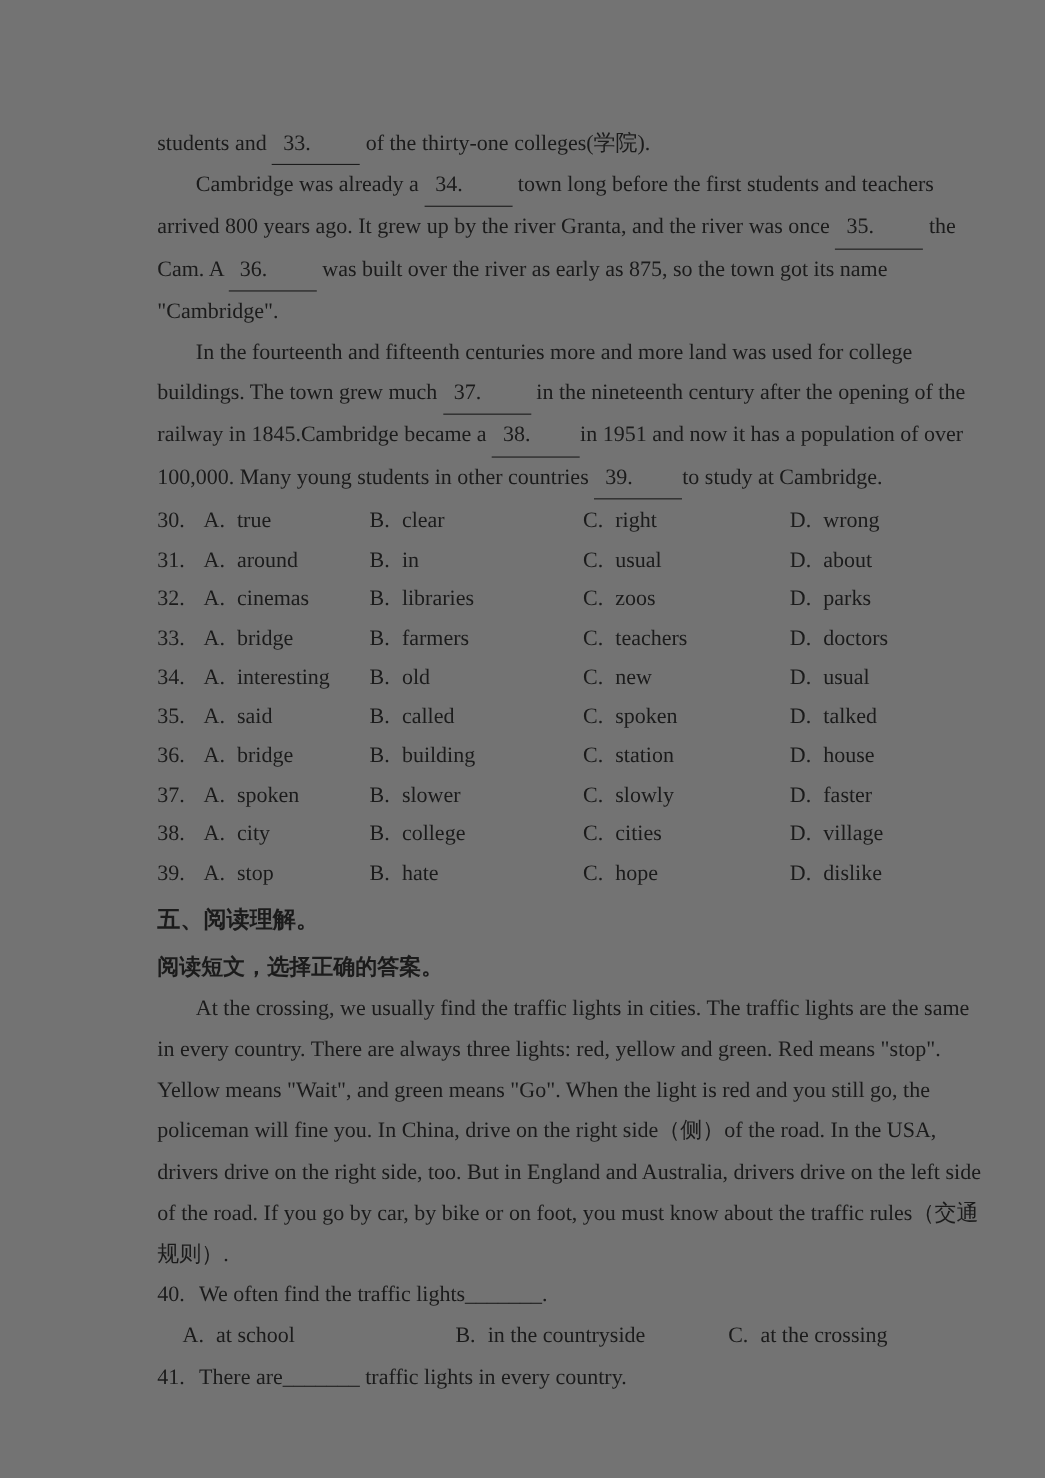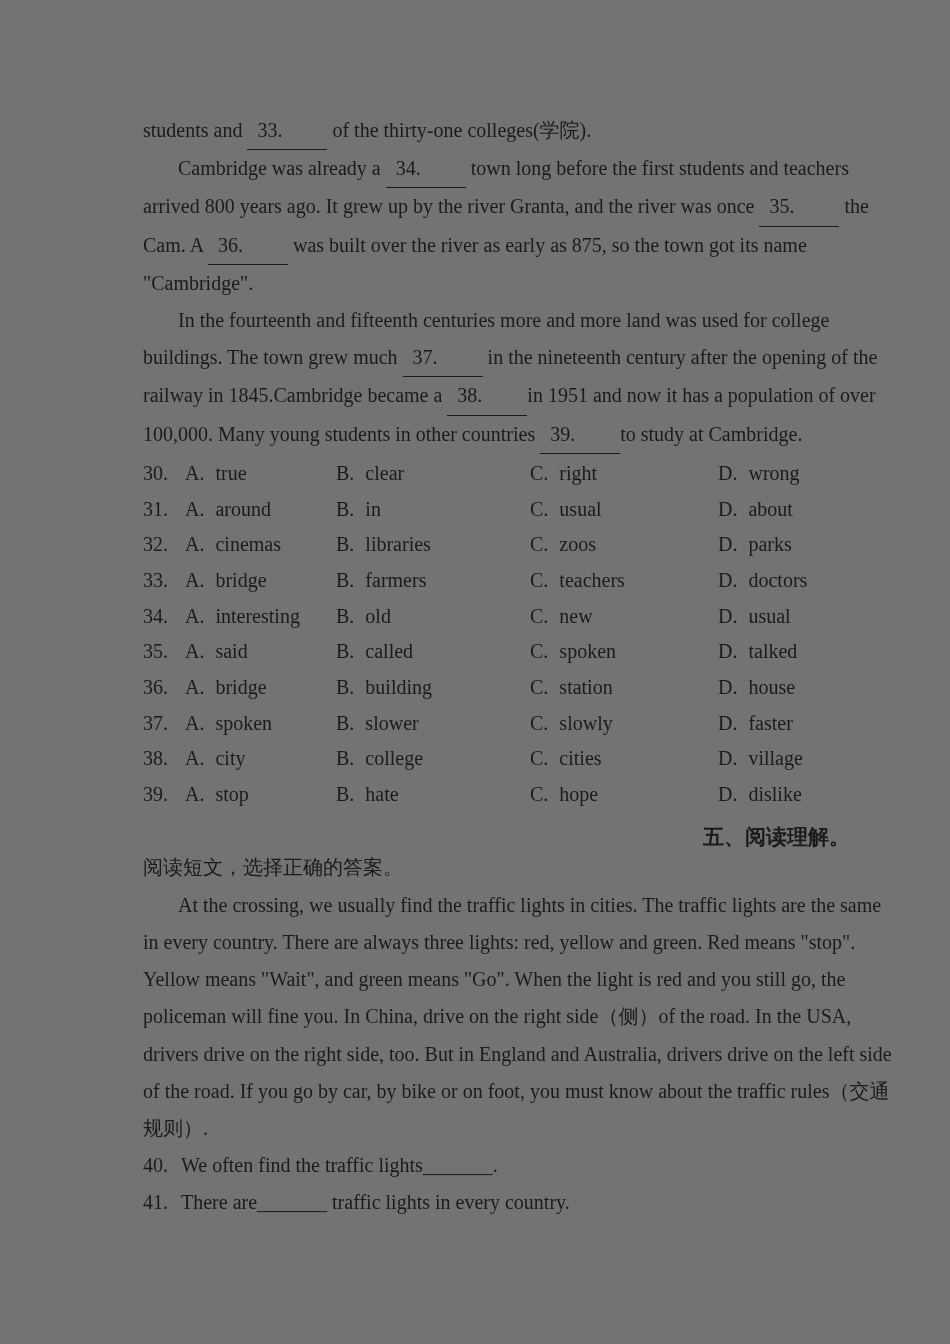--- a/index.html
+++ b/index.html
@@ -43,8 +43,7 @@
     font-weight:700;
     font-size:21px;
     line-height:30px;
-    margin:9px 0 0 0;
-    text-align:right;
+    margin:9px 0 12px 0;
   }
   .sec-instr{line-height:30px;}
   #reading-passage{margin-top:5px;}

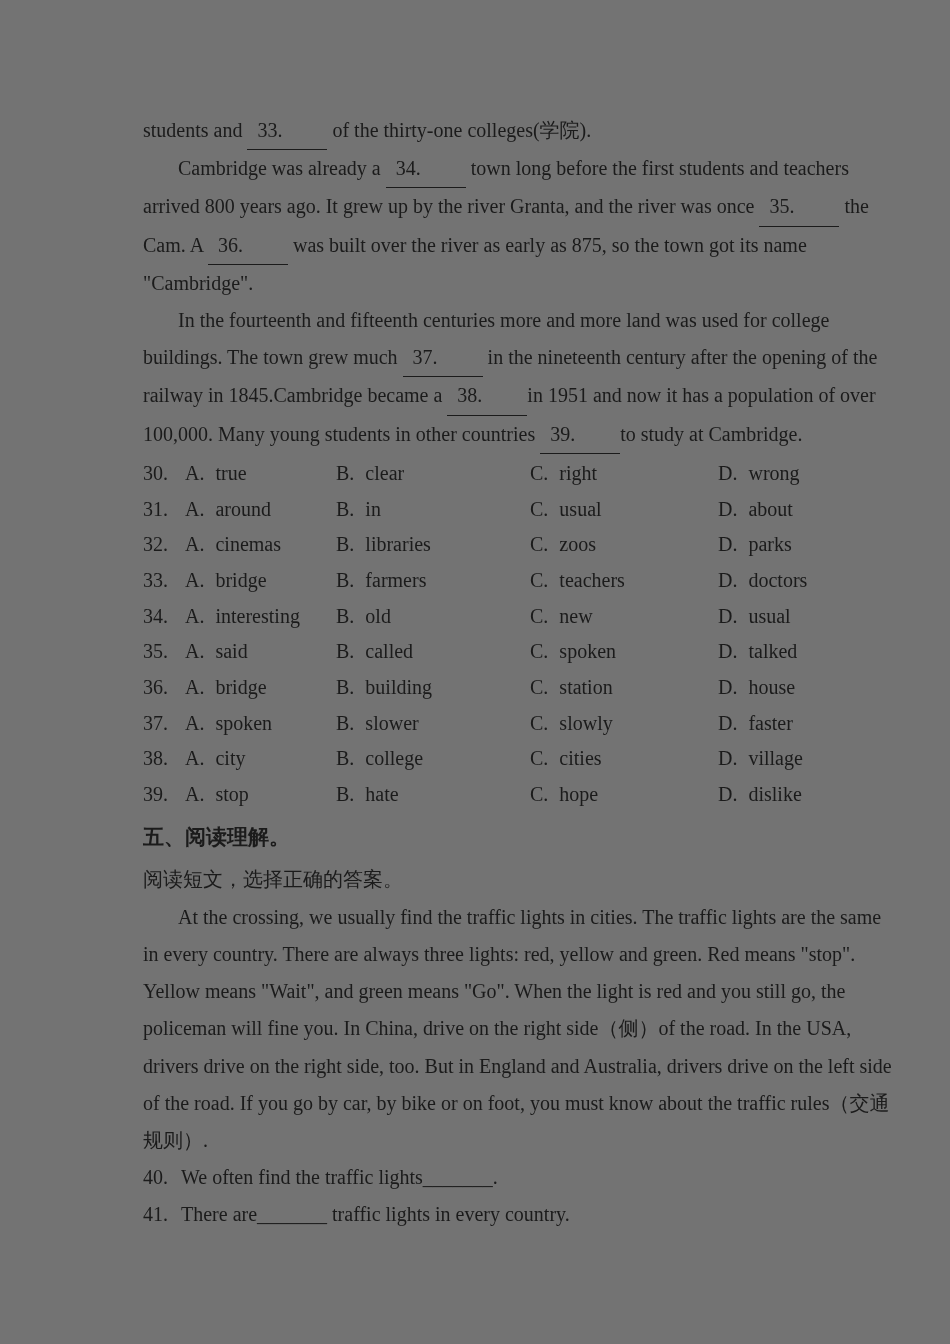--- a/index.html
+++ b/index.html
@@ -45,7 +45,7 @@
     line-height:30px;
     margin:9px 0 12px 0;
   }
-  .sec-instr{line-height:30px;}
+  .sec-instr{line-height:30px;font-weight:bold;}
   #reading-passage{margin-top:5px;}
   .q-options{
     display:grid;

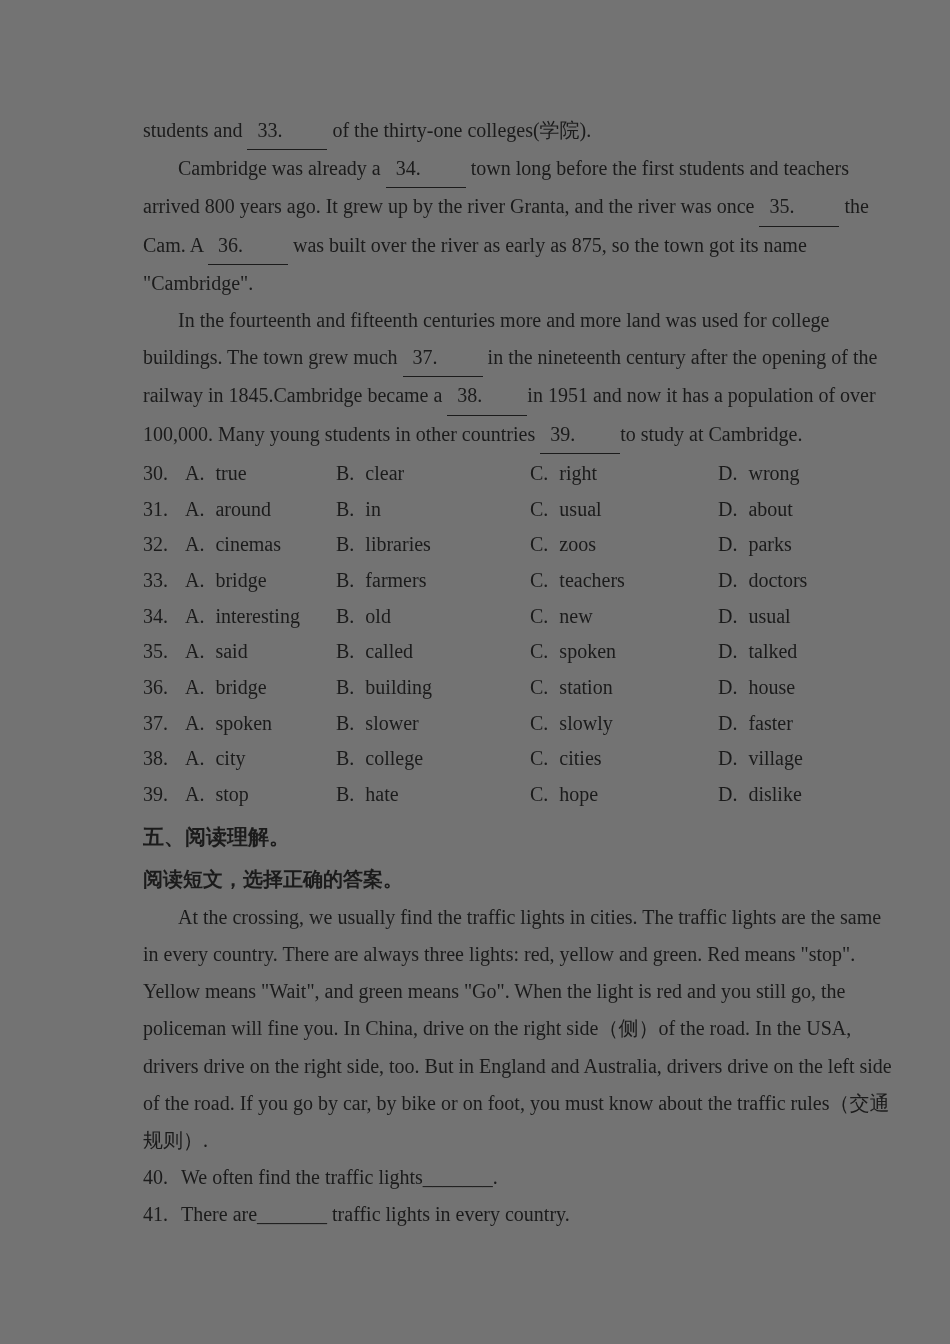--- a/index.html
+++ b/index.html
@@ -161,6 +161,11 @@
 
     <div class="line"><span class="qnum">40.</span><span>We often find the traffic lights_______.</span></div>
 
+    <div id="q40-options" class="q-options">
+        <span class="opt"><span class="k">A.</span><span>at school</span></span>
+        <span class="opt"><span class="k">B.</span><span>in the countryside</span></span>
+        <span class="opt"><span class="k">C.</span><span>at the crossing</span></span>
+      </div>
 
     <div class="line"><span class="qnum">41.</span><span>There are_______ traffic lights in every country.</span></div>
 

